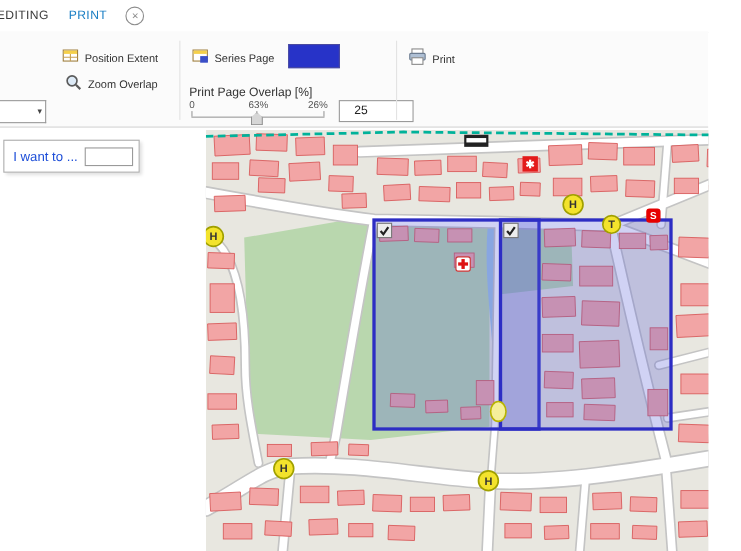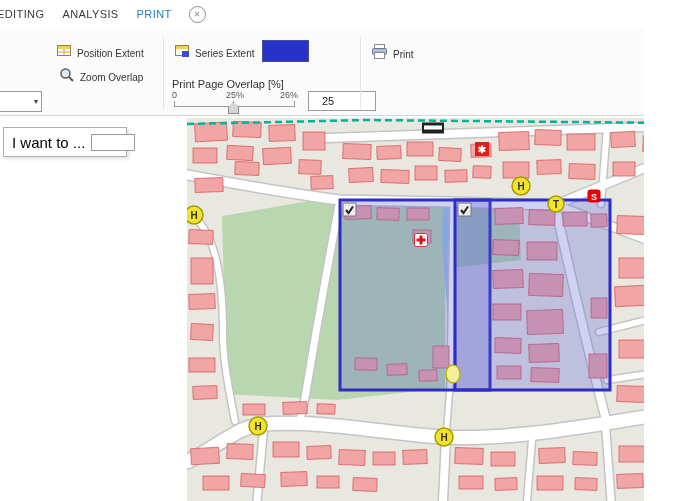--- a/index.html
+++ b/index.html
@@ -56,7 +56,6 @@
 
   <div class="tabbar">
     <div class="tab cut">EDITING</div>
-    <div class="tab">ANALYSIS</div>
     <div class="tab active">PRINT</div>
     <div class="close-tab">
       <span>✕</span>

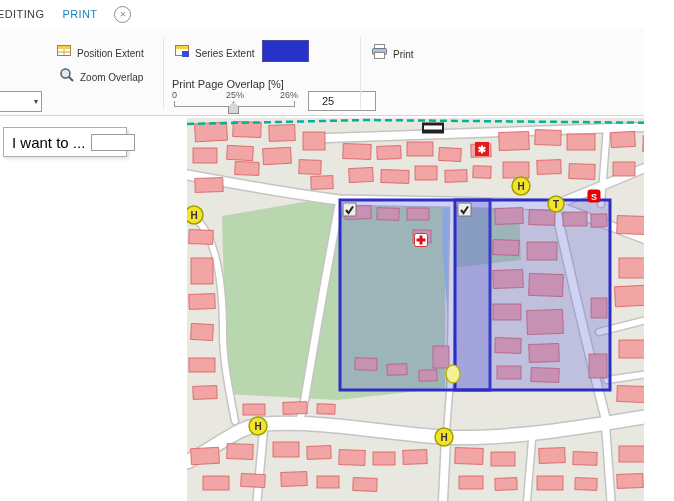--- a/index.html
+++ b/index.html
@@ -90,7 +90,7 @@
         <rect x="2" y="3" width="12" height="3" fill="#f5d04a"></rect>
         <rect x="8" y="8" width="7" height="6" fill="#3a4ec8"></rect>
       </svg>
-      <span>Series Extent</span>
+      <span>Series Page</span>
     </button>
 
     <div class="swatch" style="background: rgb(39, 51, 200);"></div>

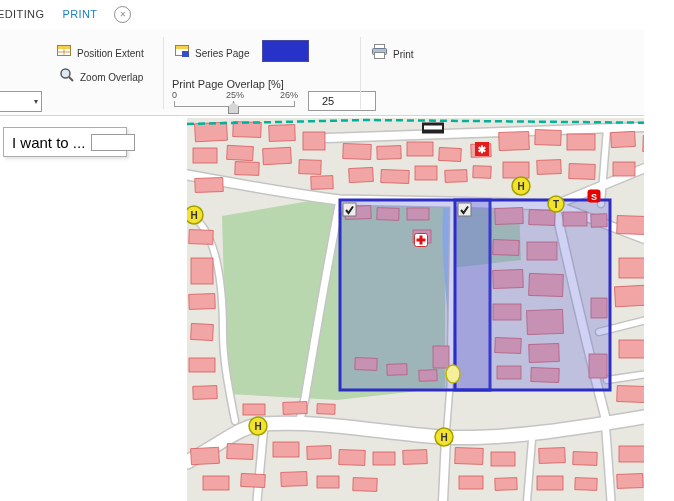--- a/index.html
+++ b/index.html
@@ -99,7 +99,7 @@
 
     <div class="slider">
       <span class="tick t0">0</span>
-      <span class="tick t25">25%</span>
+      <span class="tick t25">63%</span>
       <span class="tick t50">26%</span>
       <span class="tickmark tm0"></span>
       <span class="tickmark tm25"></span>

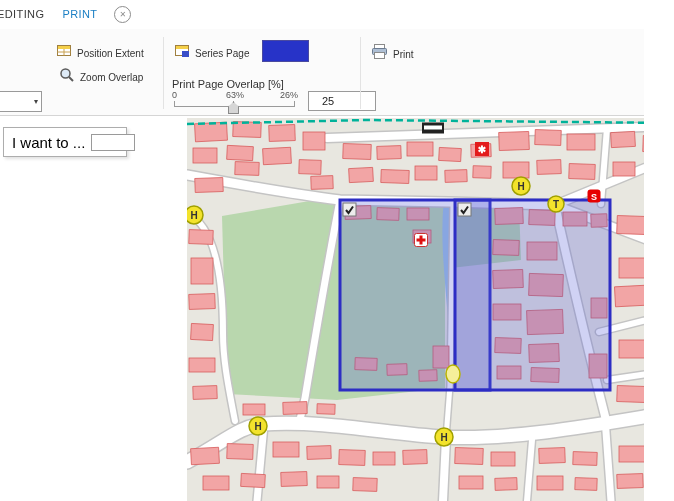--- a/index.html
+++ b/index.html
@@ -42,7 +42,7 @@
   .iwant{position:absolute;left:3px;top:127px;width:124px;height:30px;background:#fff;
          border:1px solid #adadad;box-shadow:2px 2px 3px rgba(0,0,0,.12);
          display:flex;align-items:center;gap:6px;padding-left:8px;box-sizing:border-box;}
-  .iwant-label{font-size:15px;color:#000000;white-space:nowrap;}
+  .iwant-label{font-size:12px;color:#1d4ed8;white-space:nowrap;}
   .iwant-input{width:38px;height:15px;border:1px solid #9a9a9a;font-size:11px;
                font-family:"Liberation Sans",sans-serif;padding:0 2px;}
 

